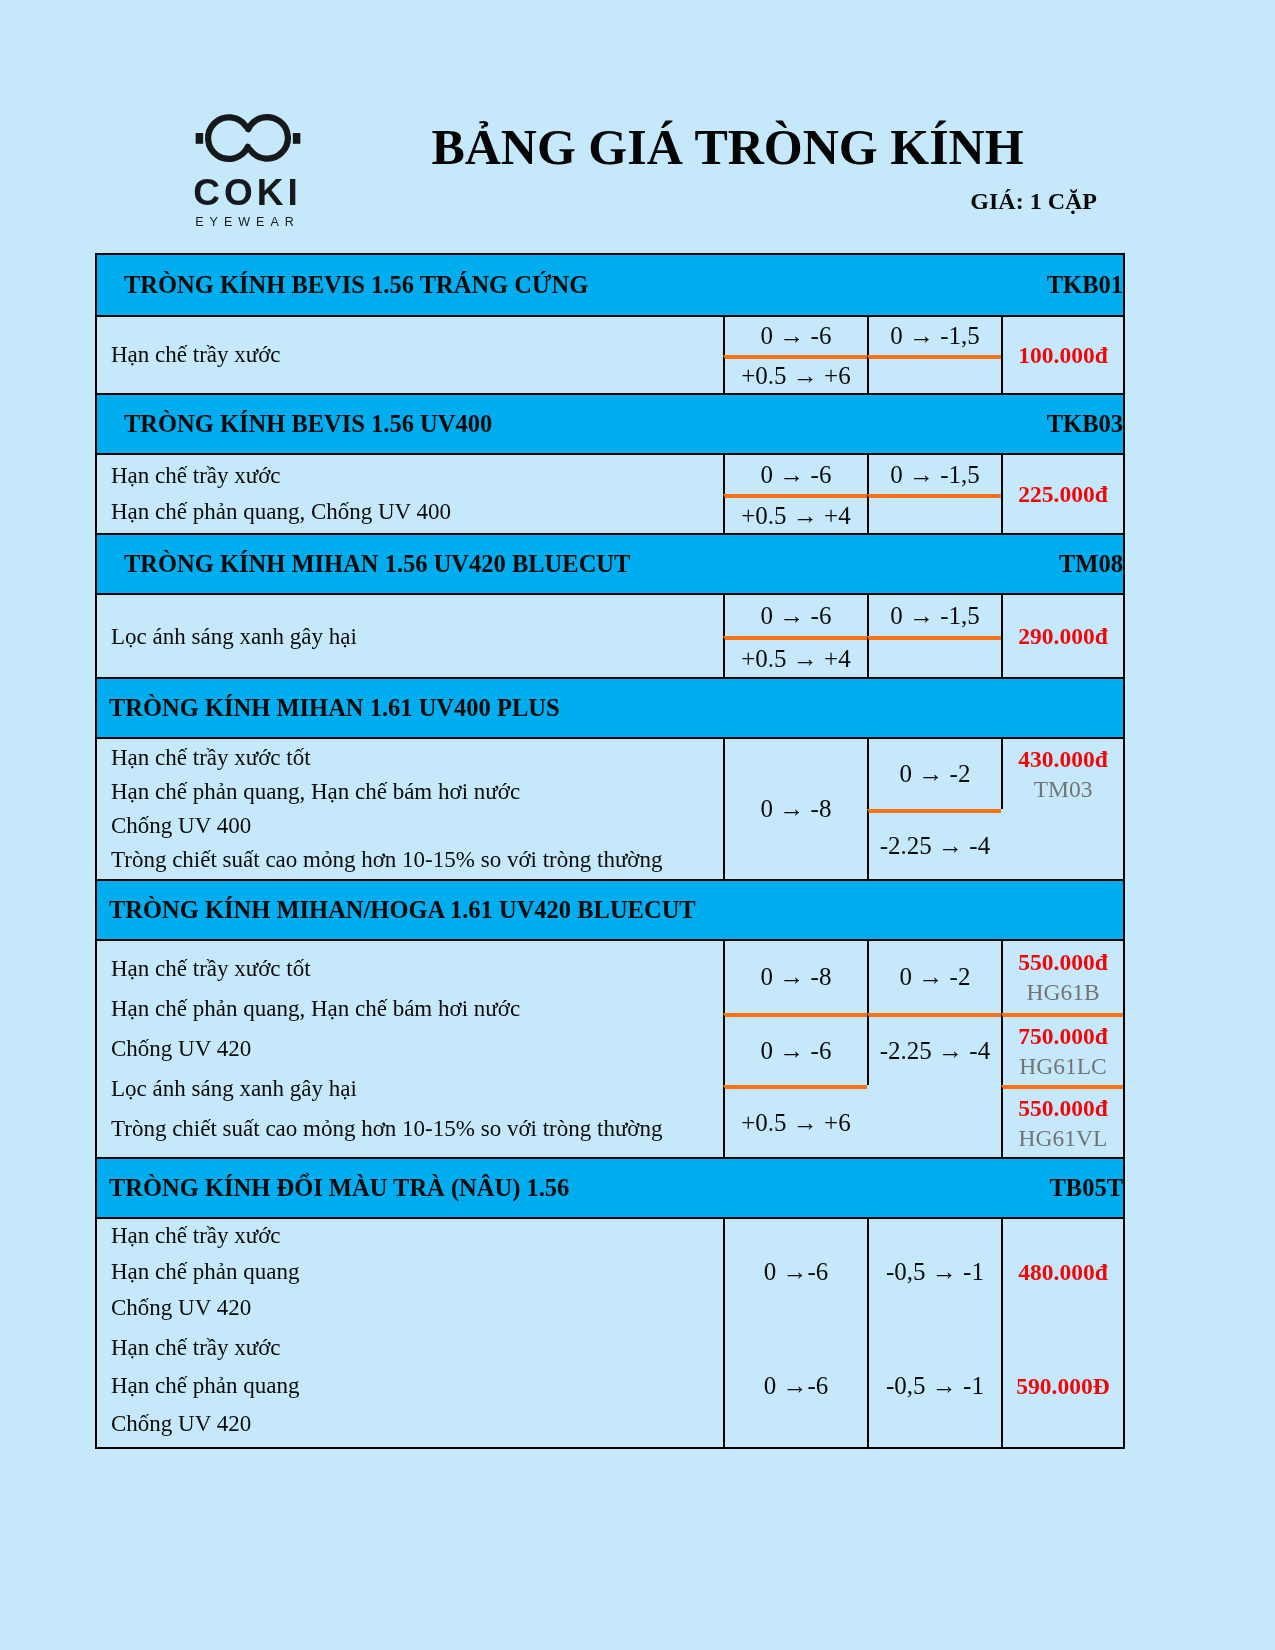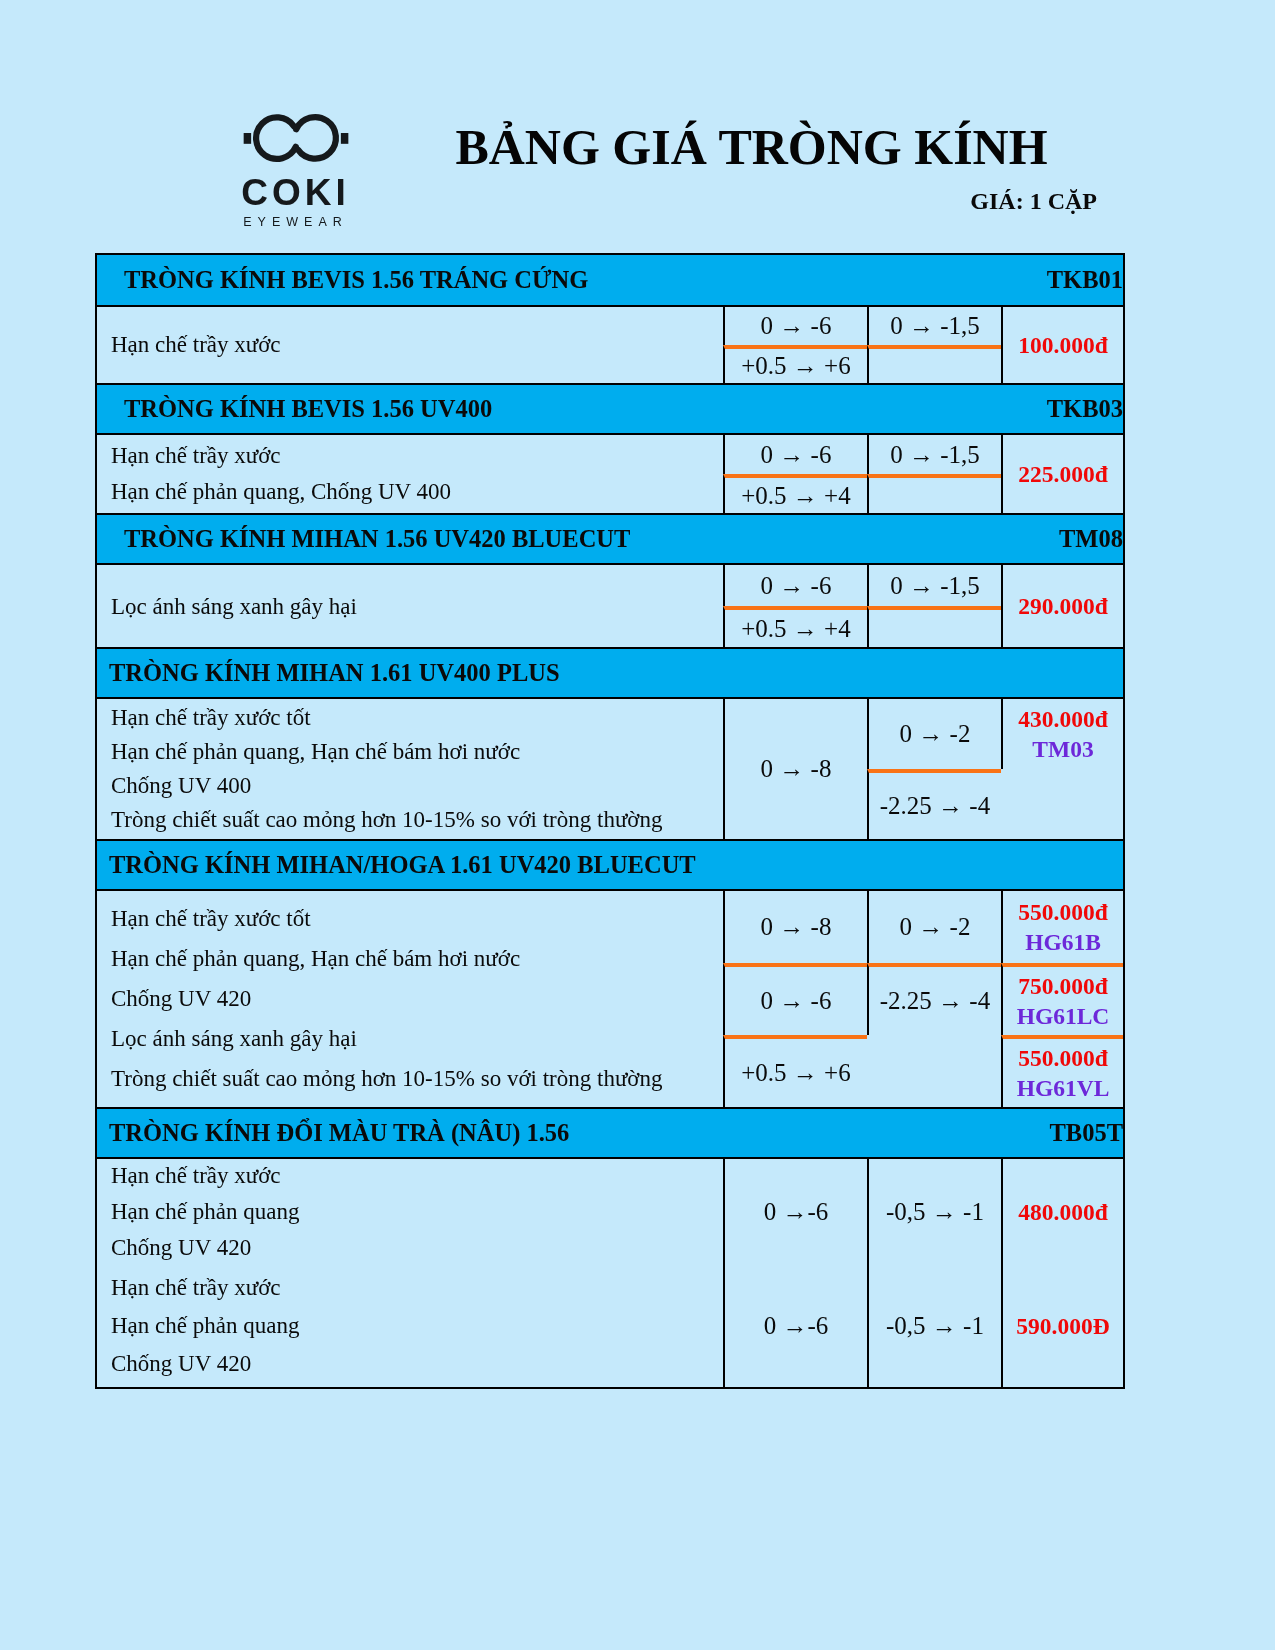--- a/index.html
+++ b/index.html
@@ -10,7 +10,7 @@
     color:#0a0a0a;
     position:relative;
   }
-  .top-area{position:relative;height:253px;margin-left:48px;}
+  .top-area{position:relative;height:253px;}
   .logo{position:absolute;left:185px;top:108px;width:125px;text-align:center;}
   .logo svg{display:block;margin:0 auto;}
   .brand{font-family:"Liberation Sans","DejaVu Sans",sans-serif;font-weight:bold;

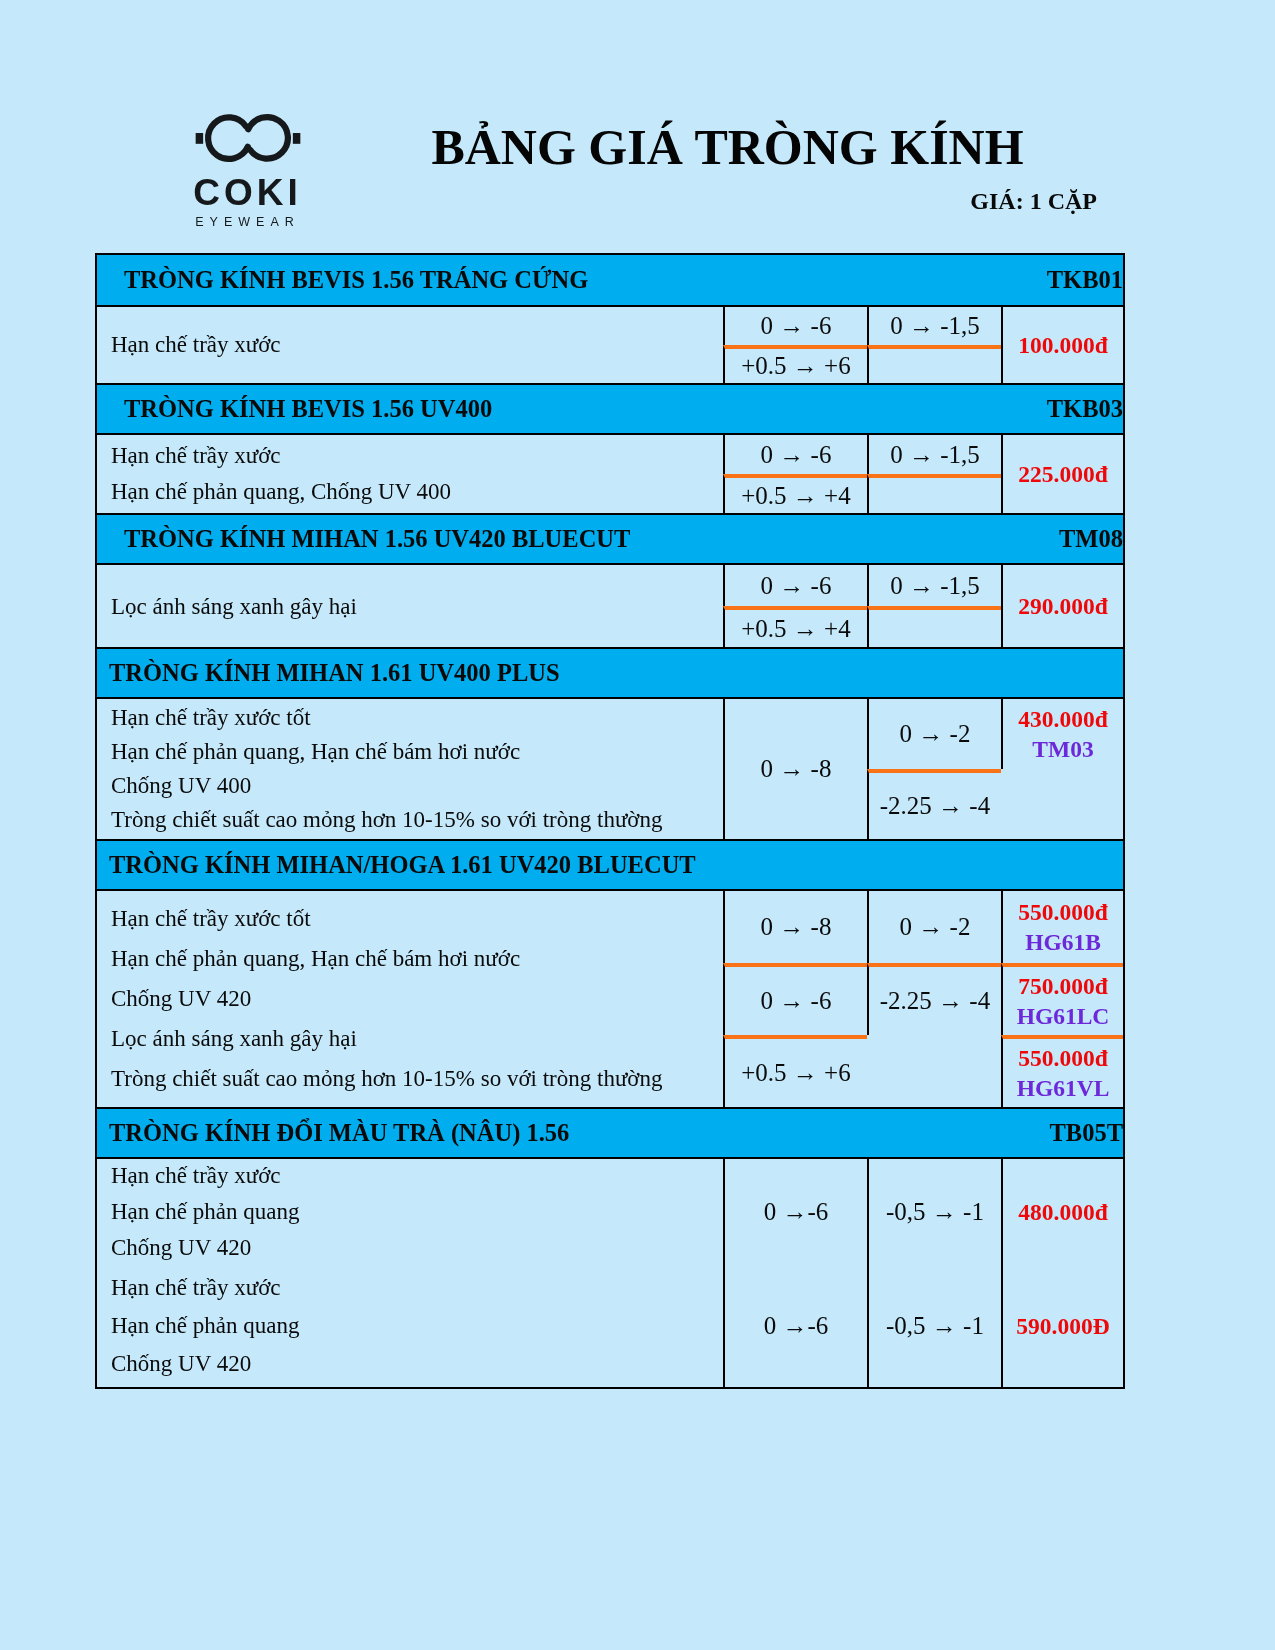--- a/index.html
+++ b/index.html
@@ -26,7 +26,7 @@
     border:2px solid #000;box-sizing:border-box;background:#c5e9fb;
   }
   .sec-header{
-    background:#00adee;height:52px;display:flex;align-items:center;
+    background:#00adee;height:62px;display:flex;align-items:center;
     border-bottom:2px solid #000;box-sizing:border-box;
   }
   .sec-header + .sec-body{border-top:none;}

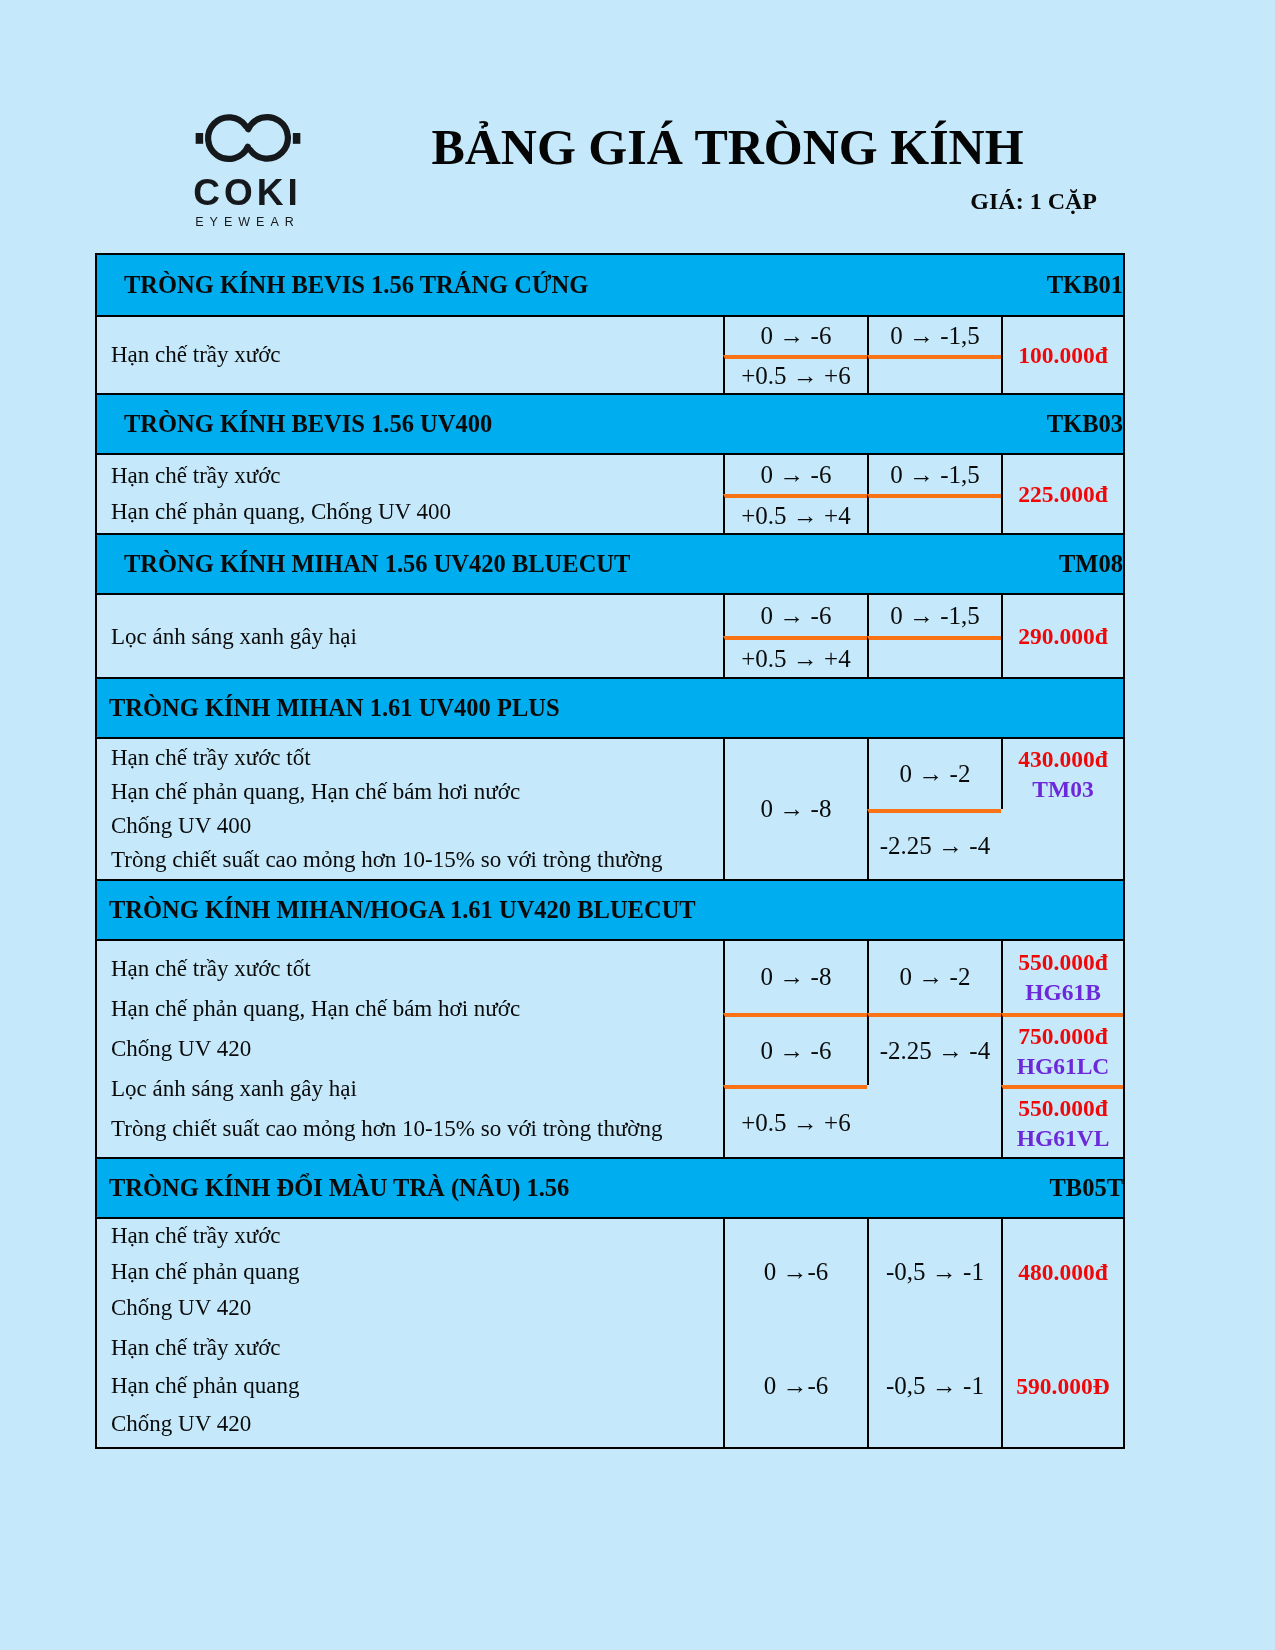--- a/index.html
+++ b/index.html
@@ -46,7 +46,7 @@
   .price{color:#f00808;font-weight:bold;font-size:23.5px;}
   .pcell{flex-direction:column;justify-content:center;line-height:30px;}
   .price-text{color:#f00808;font-weight:bold;font-size:23.5px;}
-  .code-text{color:#6d28d9;font-weight:bold;font-size:23.5px;text-align:right;}
+  .code-text{color:#737373;font-weight:normal;font-size:23.5px;text-align:right;}
 </style>
 </head>
 <body>

